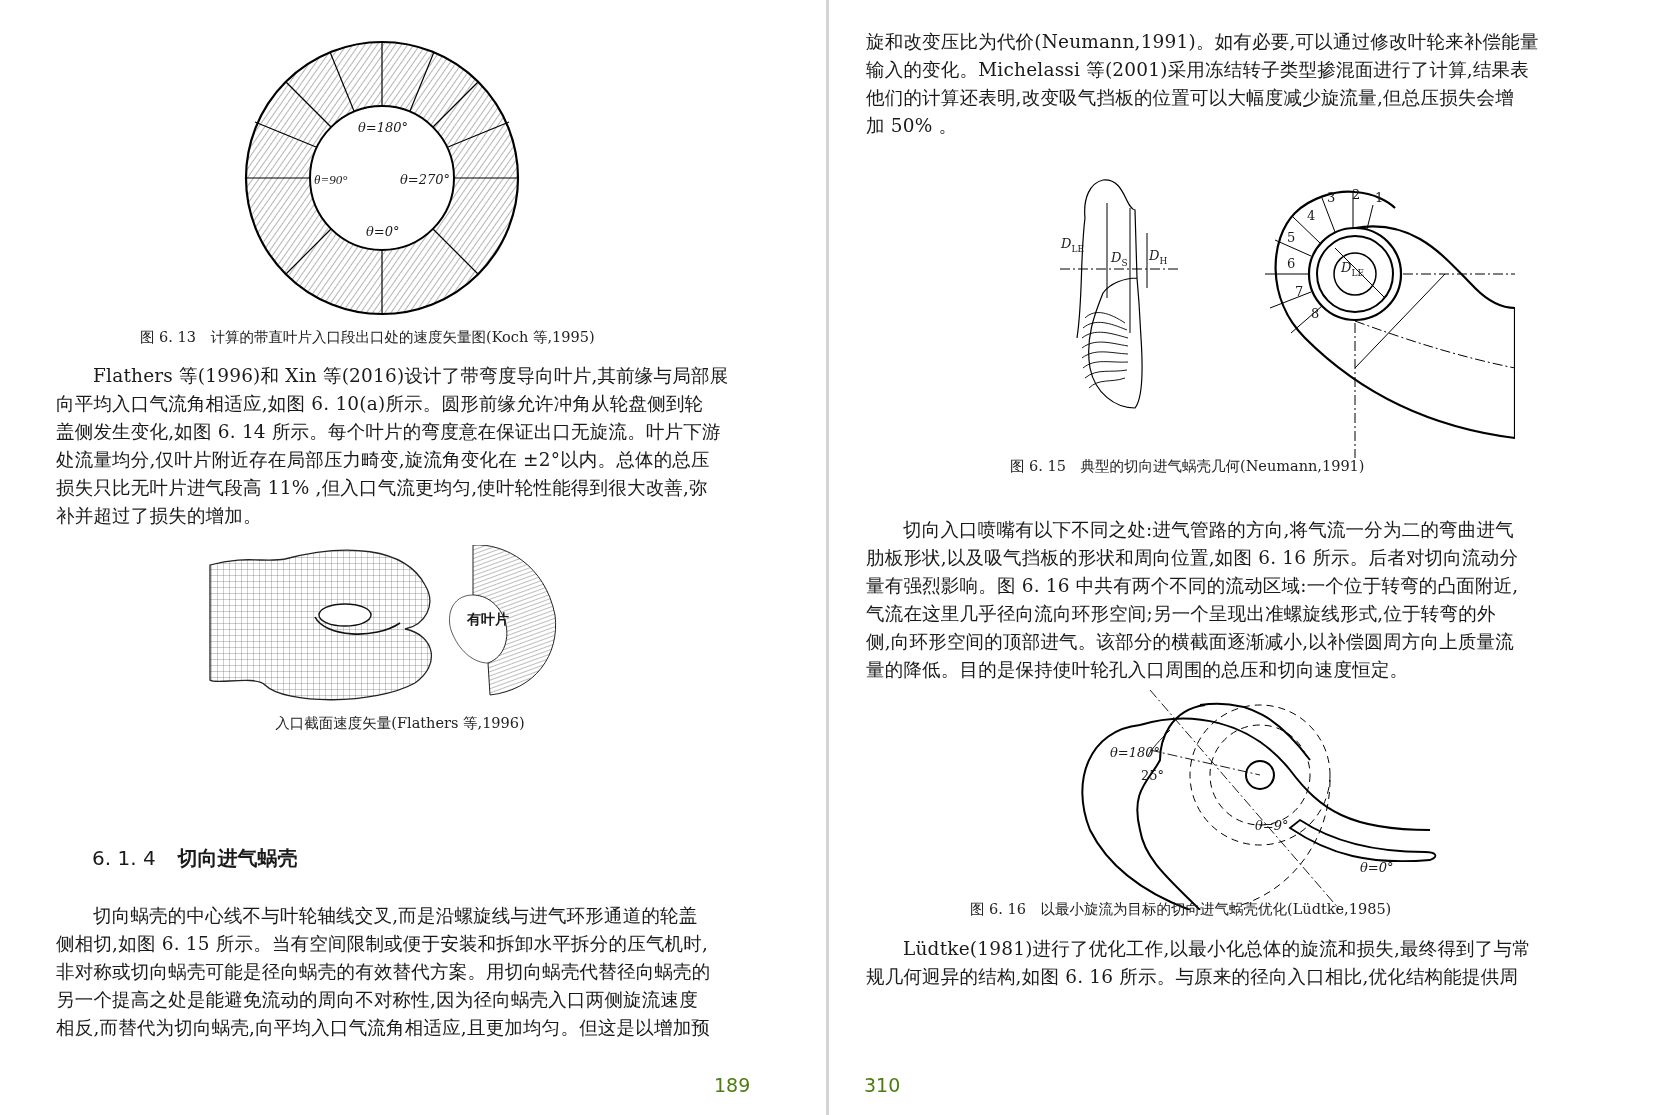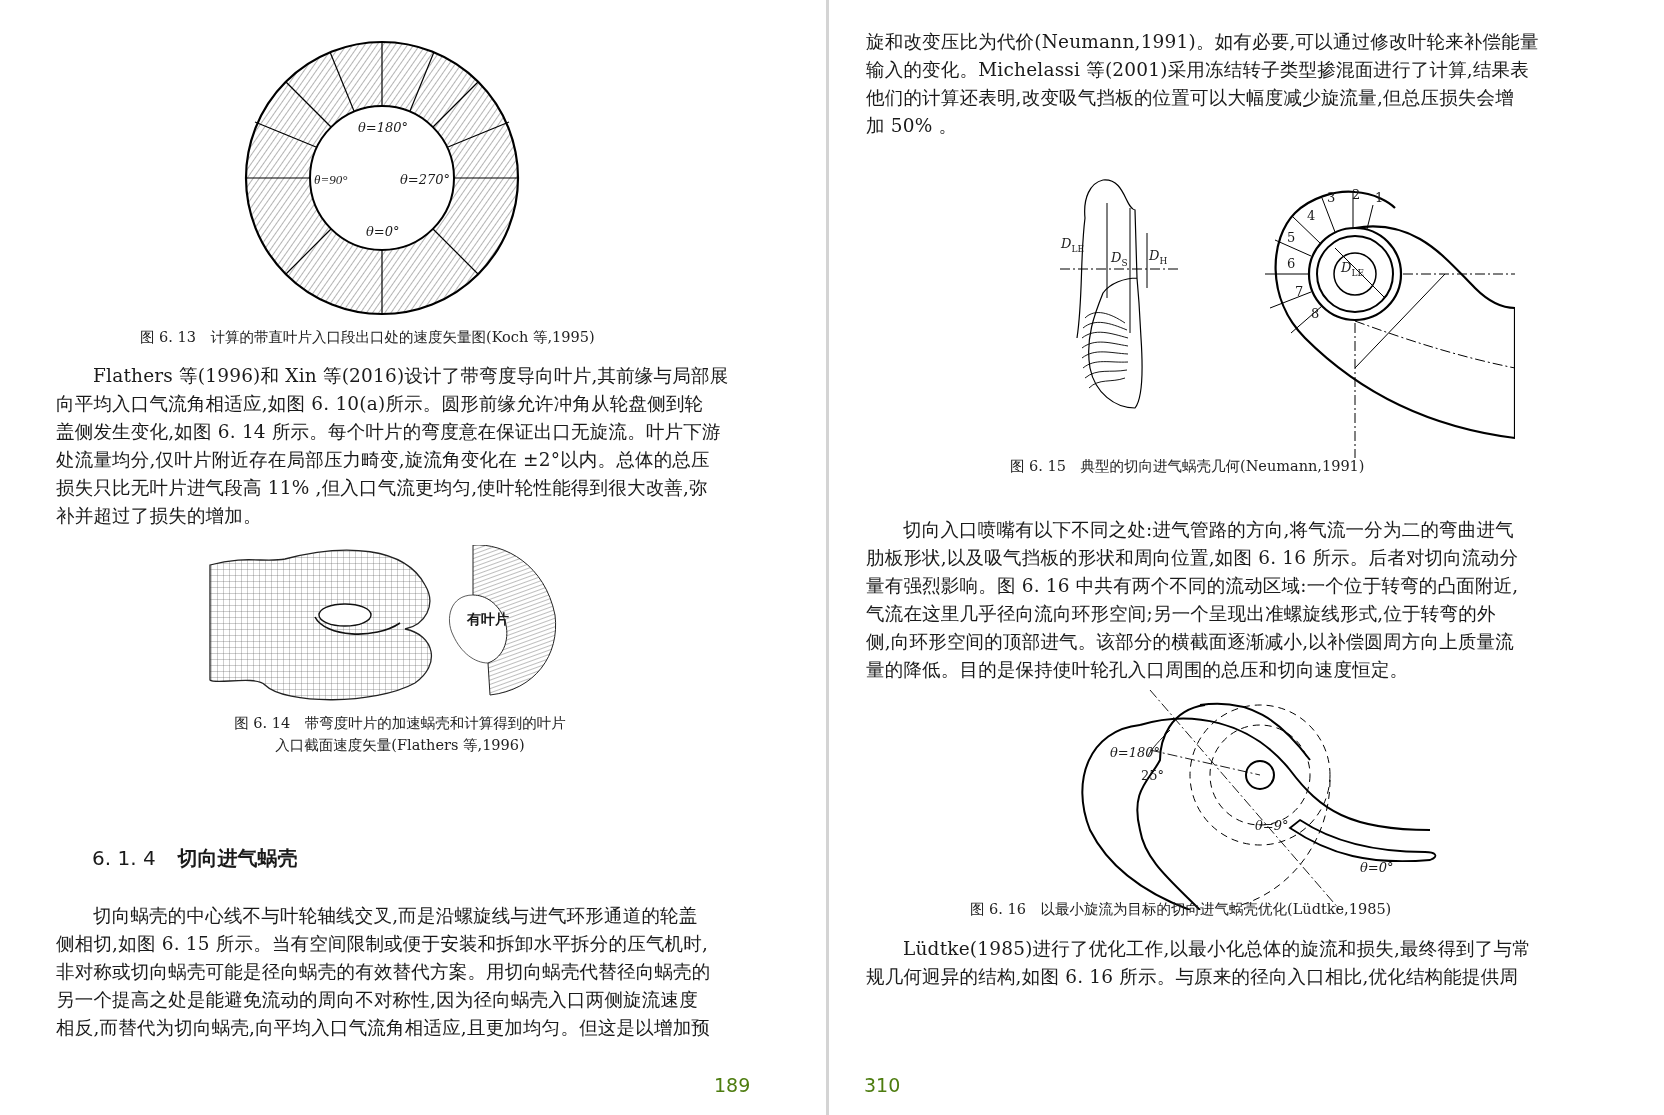--- a/index.html
+++ b/index.html
@@ -84,7 +84,6 @@
     <span class="fig-label fig-label-up" style="left:262px; top:66px; font-size:14px; font-weight:bold;">有叶片</span>
   </div>
   <div class="caption" style="left:200px; top:712px; width:400px;">
-    <div>图 6. 14　带弯度叶片的加速蜗壳和计算得到的叶片</div>
     <div>入口截面速度矢量(Flathers 等,1996)</div>
   </div>
 

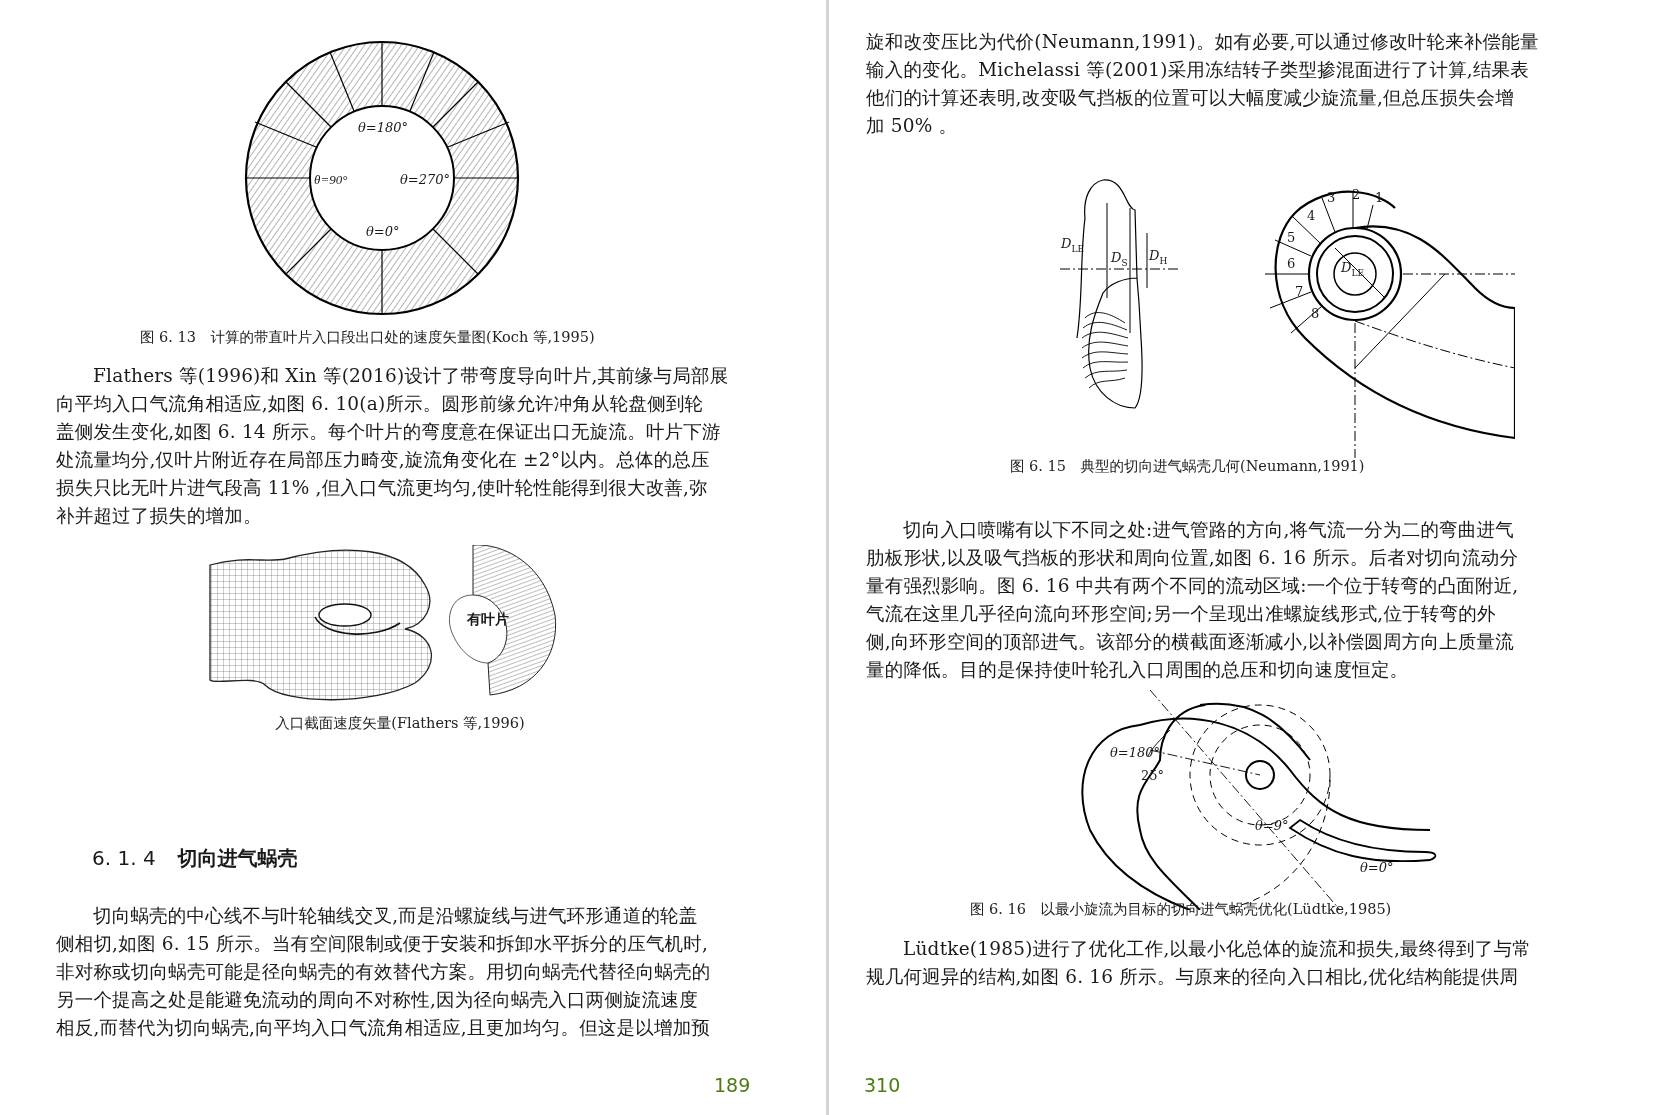--- a/index.html
+++ b/index.html
@@ -204,7 +204,7 @@
   <div class="caption" style="left:140px; top:898px;">图 6. 16　以最小旋流为目标的切向进气蜗壳优化(Lüdtke,1985)</div>
 
   <div class="para" style="left:36px; top:935px;">
-    <span class="line" style="padding-left:37px;">Lüdtke(1985)进行了优化工作,以最小化总体的旋流和损失,最终得到了与常</span>
+    <span class="line" style="padding-left:37px;">Lüdtke(1981)进行了优化工作,以最小化总体的旋流和损失,最终得到了与常</span>
     <span class="line">规几何迥异的结构,如图 6. 16 所示。与原来的径向入口相比,优化结构能提供周</span>
   </div>
 

